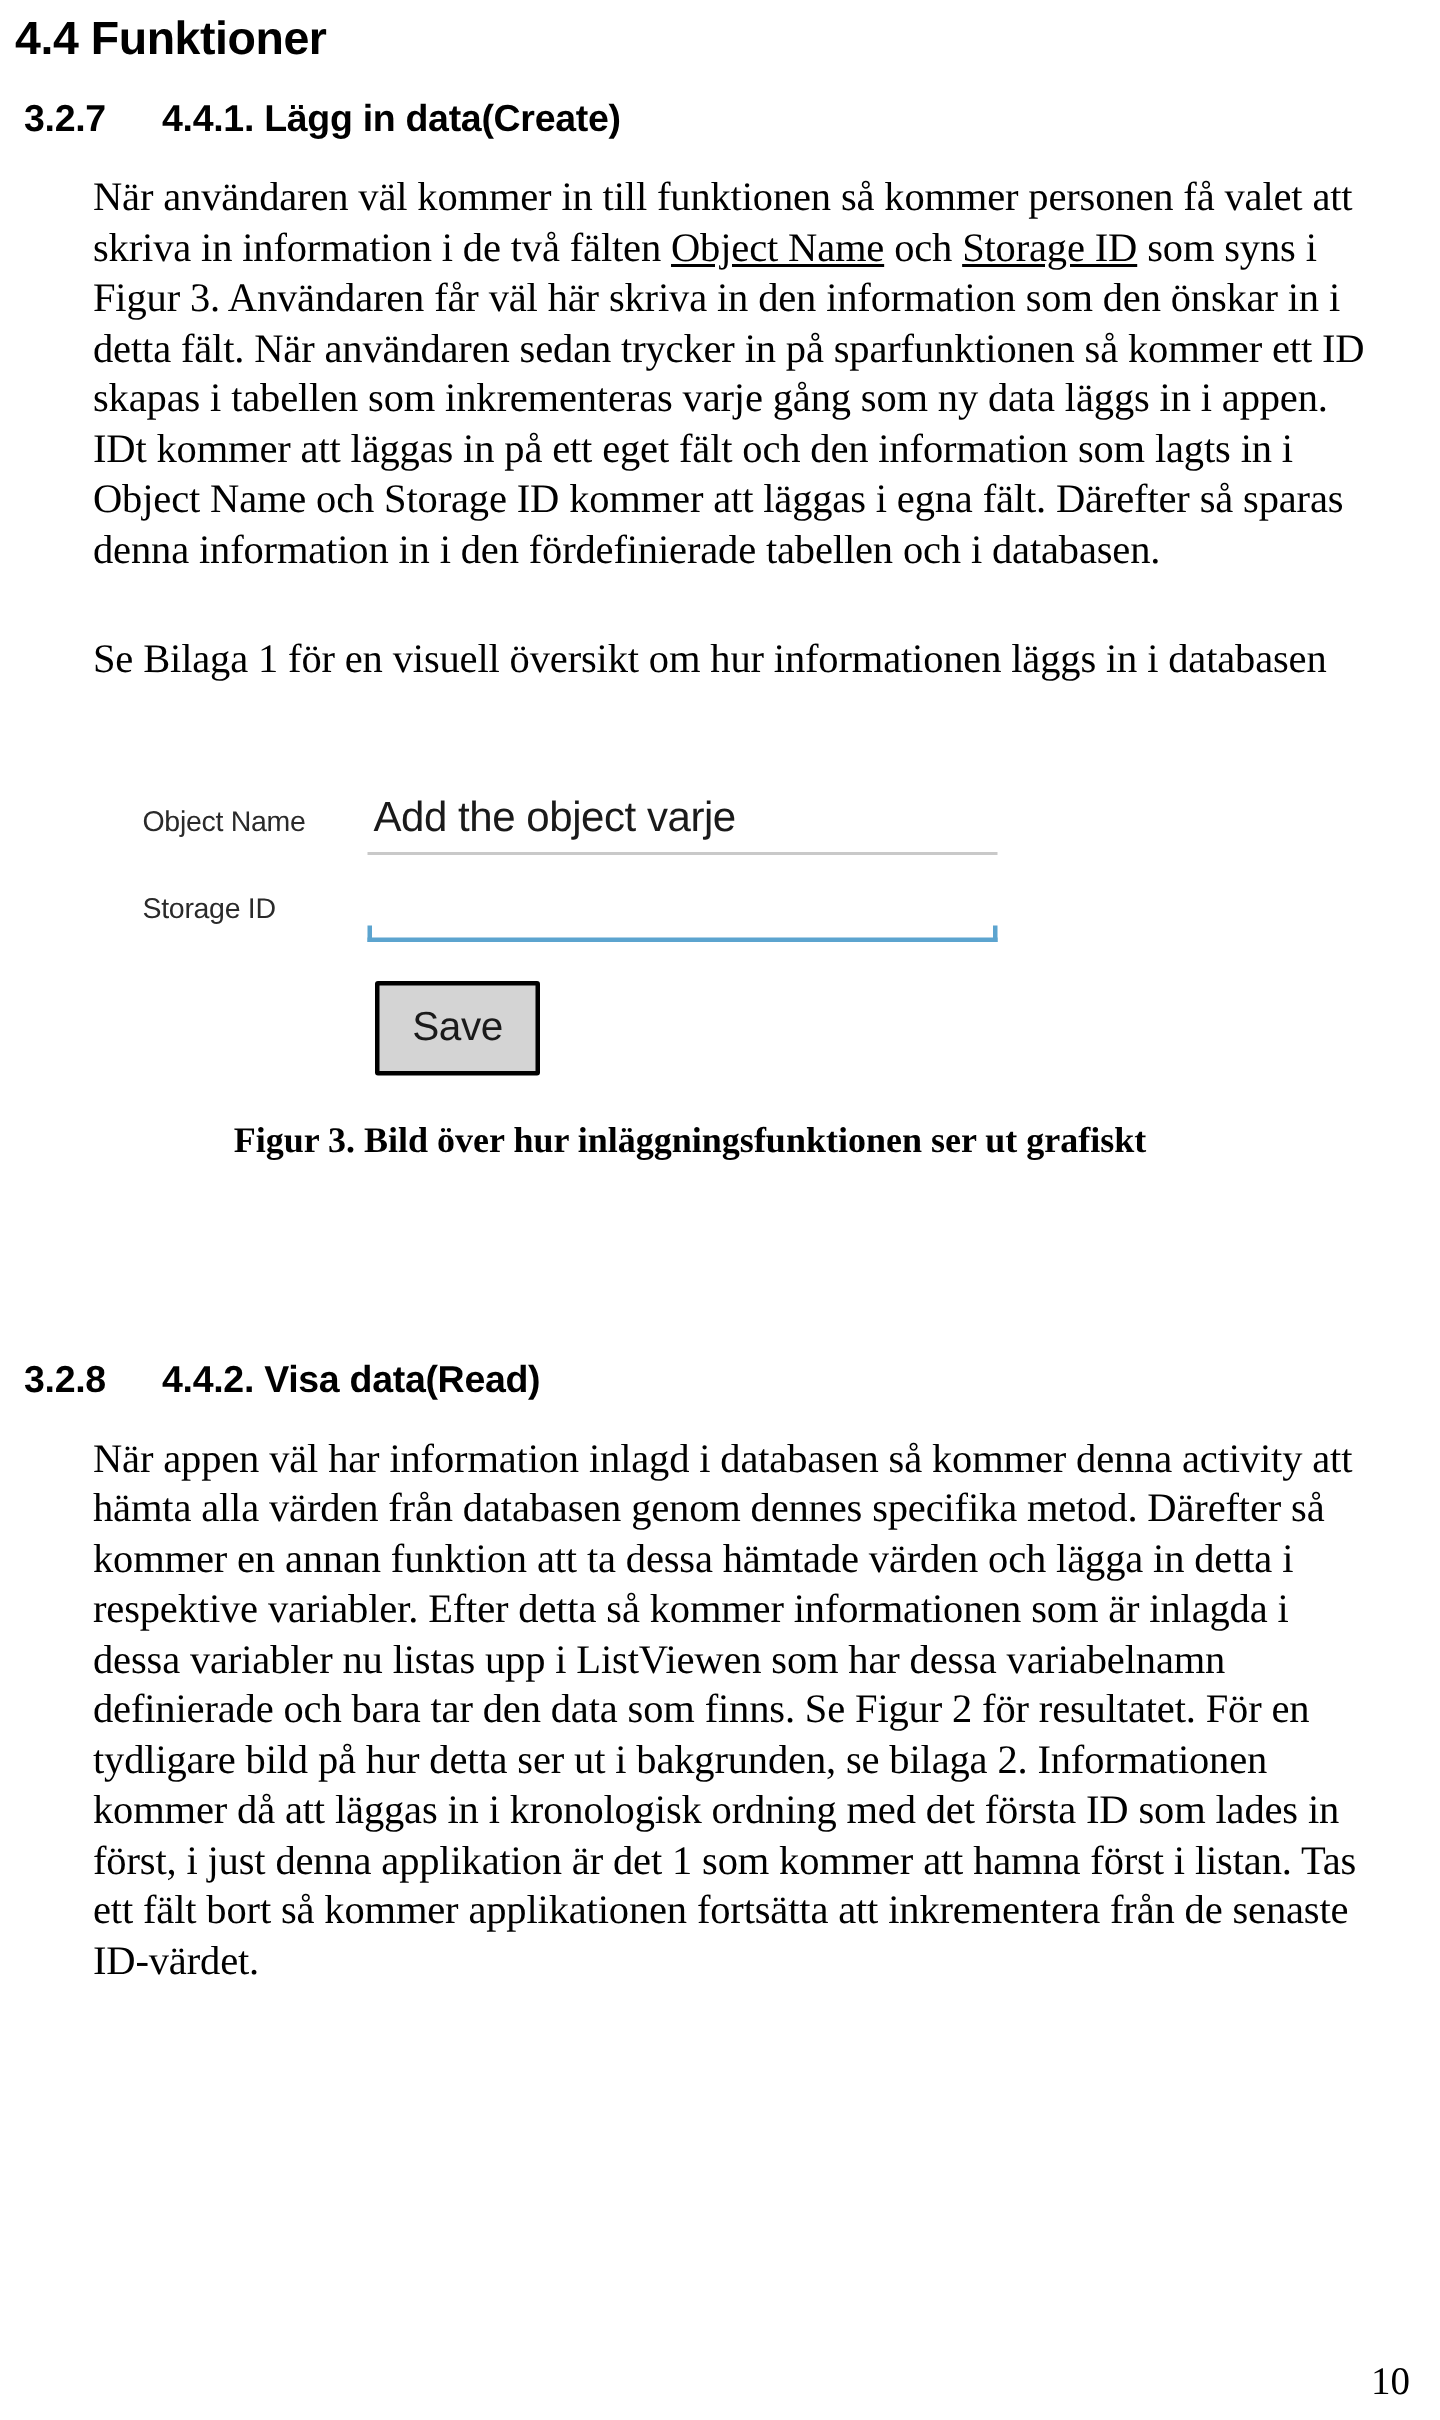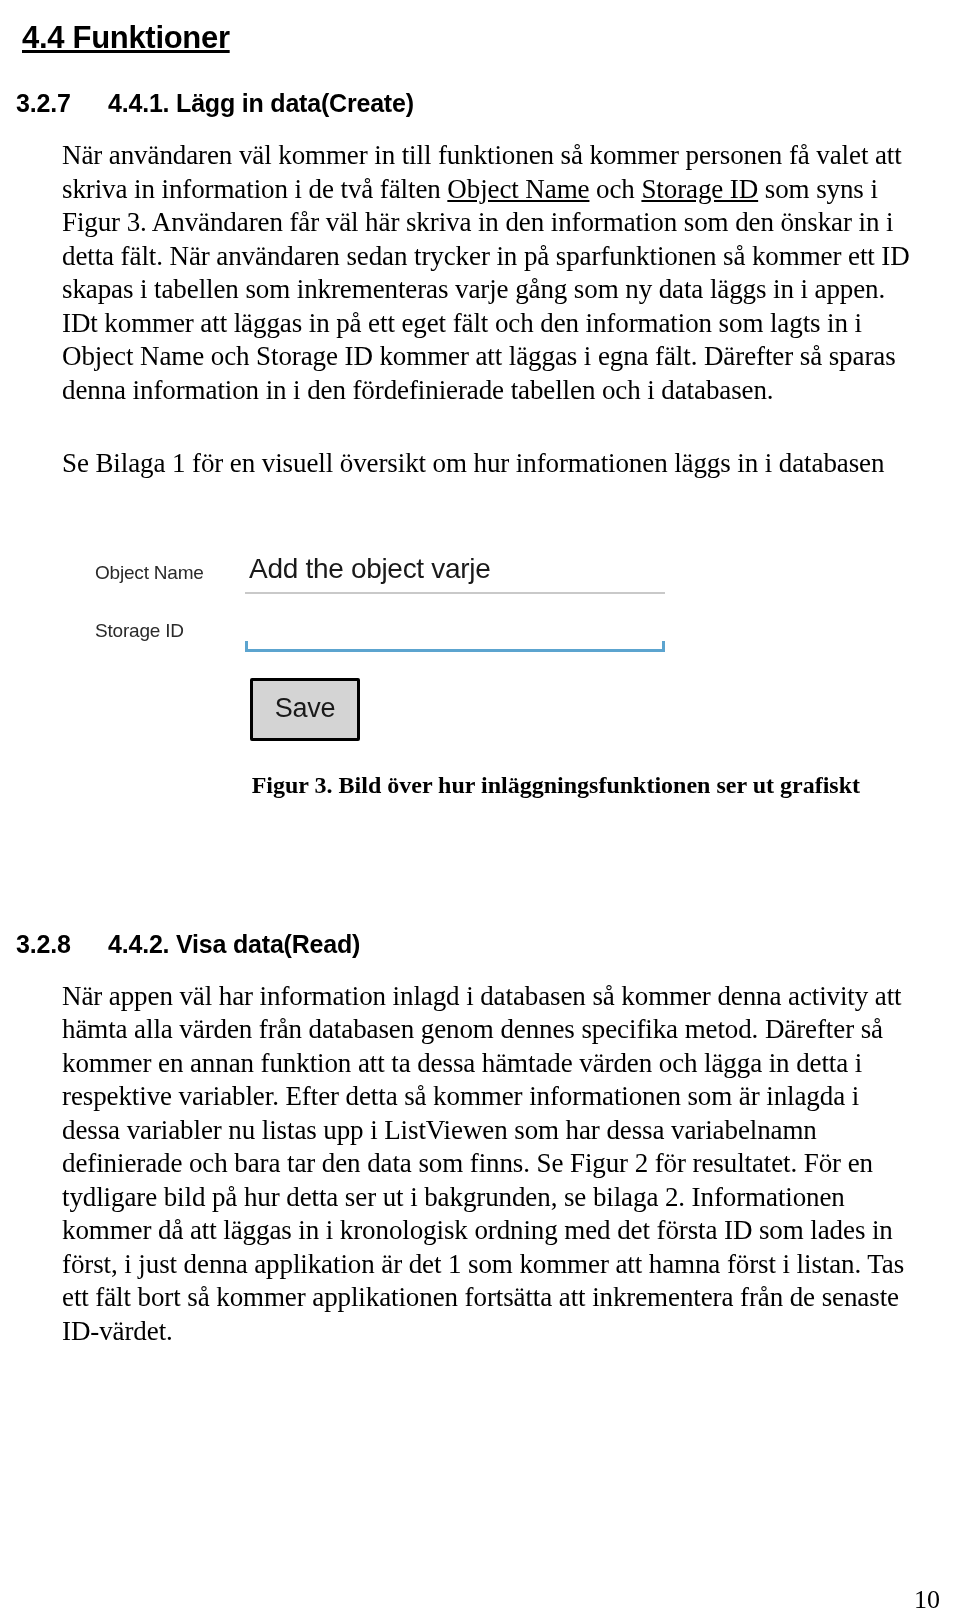--- a/index.html
+++ b/index.html
@@ -31,10 +31,9 @@
     font-size: 31px;
     line-height: 36px;
     letter-spacing: -0.3px;
-    margin: 16px;
+    margin: 4px;
     padding: 4px 0 0 6px;
     color: #000;
-    text-decoration: underline;
   }
 
   .sub-heading {

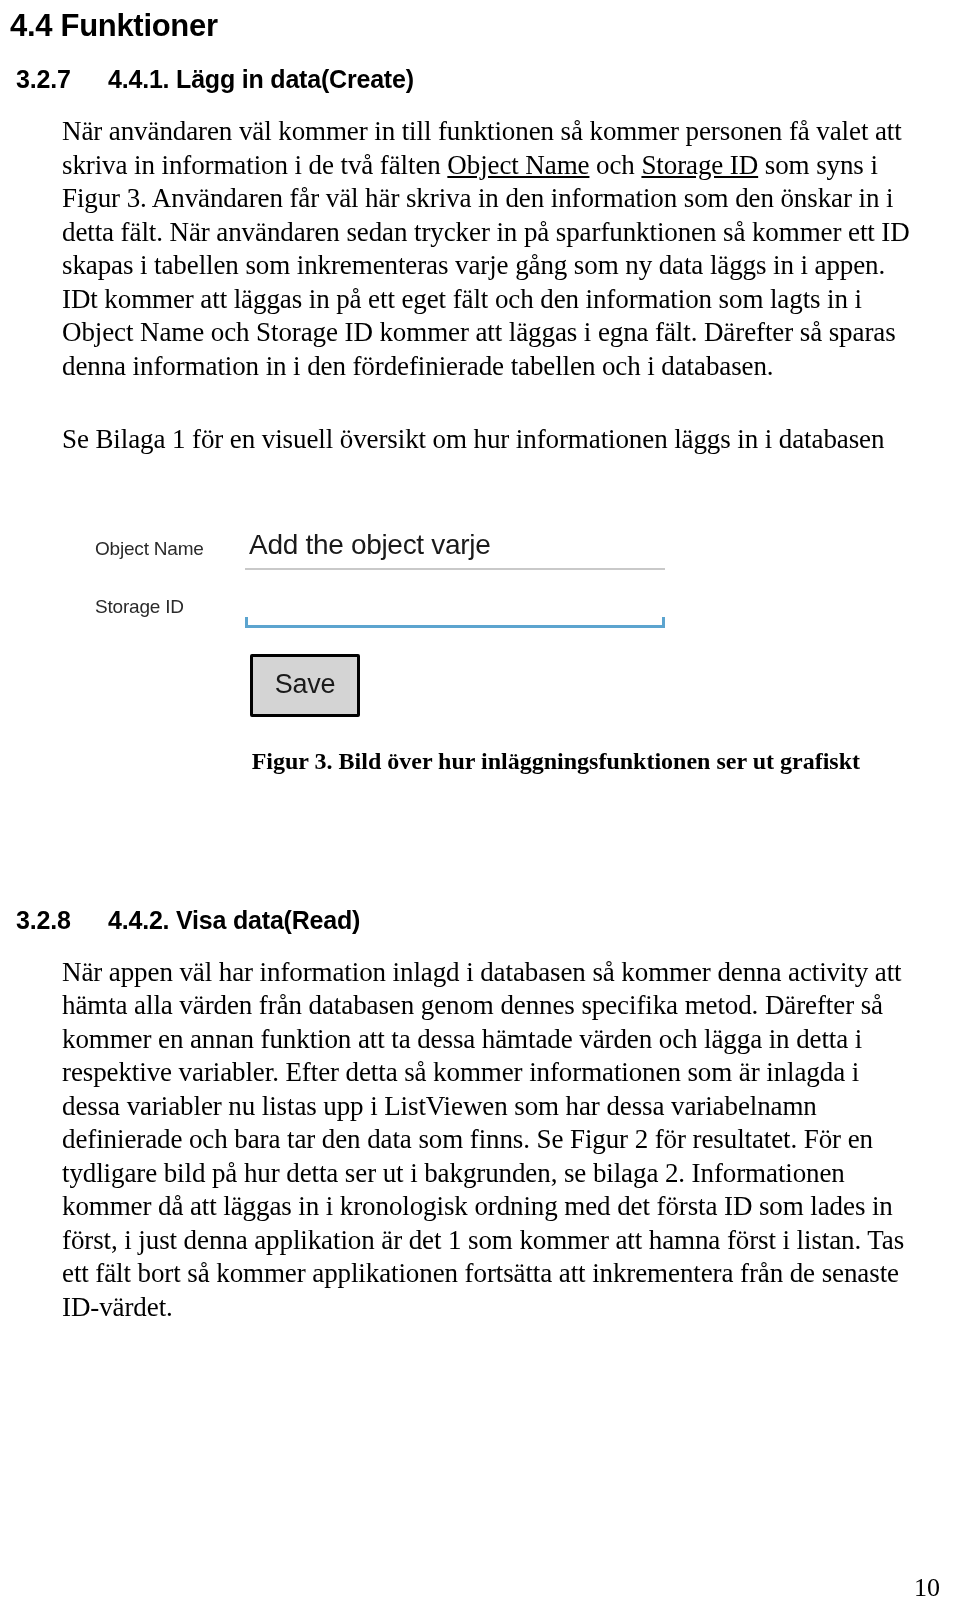--- a/index.html
+++ b/index.html
@@ -168,7 +168,7 @@
     font-weight: bold;
     font-size: 24px;
     line-height: 28px;
-    text-align: right;
+    text-align: center;
     padding: 0 100px 0 60px;
     color: #000;
   }

